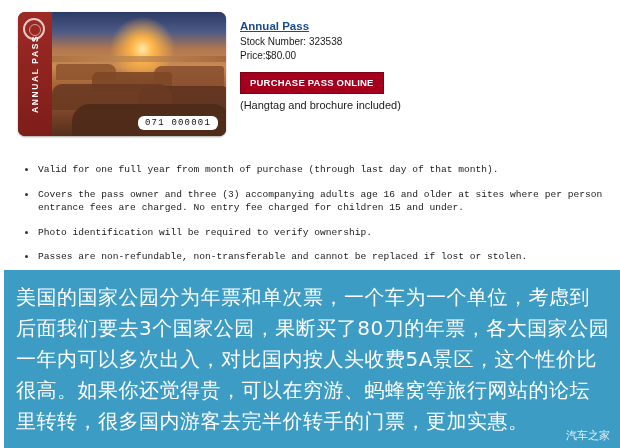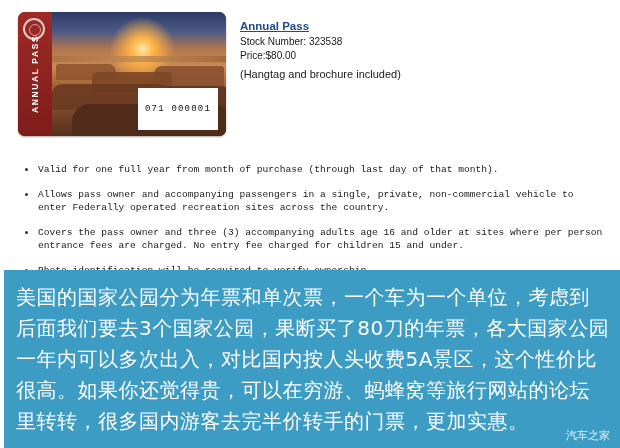--- a/index.html
+++ b/index.html
@@ -242,6 +242,7 @@
       <div class="pass-title">Annual Pass</div>
       <div class="pass-meta">Stock Number: 323538</div>
       <div class="pass-meta">Price:$80.00</div>
+      <div class="purchase-btn">PURCHASE PASS ONLINE</div>
       <div class="purchase-note">(Hangtag and brochure included)</div>
     </div>
   </div>

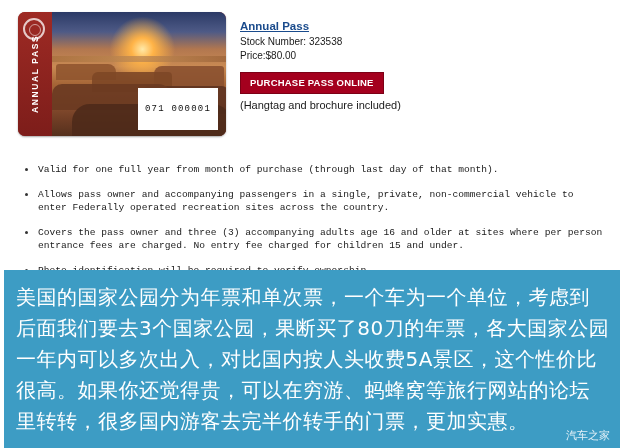--- a/index.html
+++ b/index.html
@@ -113,8 +113,8 @@
     font-family: "Liberation Mono", monospace;
     font-size: 9px;
     letter-spacing: 1.2px;
-    padding: 16px 7px;
-    border-radius: 0;
+    padding: 2px 7px;
+    border-radius: 6px;
   }
 
   

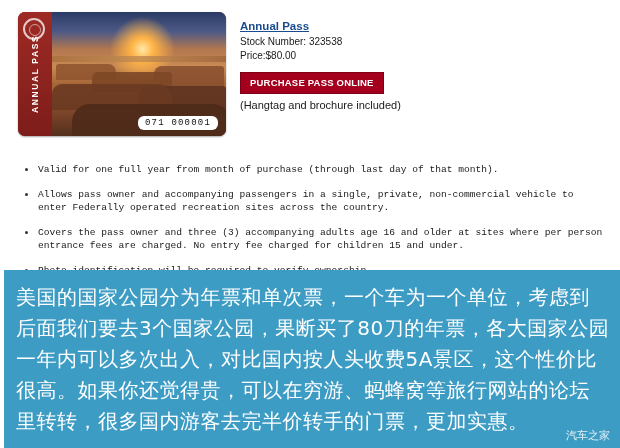--- a/index.html
+++ b/index.html
@@ -250,7 +250,6 @@
   <div class="about-wrap">
     <ul class="bullets">
       <li>Valid for one full year from month of purchase (through last day of that month).</li>
-      <li>Allows pass owner and accompanying passengers in a single, private, non-commercial vehicle to enter Federally operated recreation sites across the country.</li>
       <li>Covers the pass owner and three (3) accompanying adults age 16 and older at sites where per person entrance fees are charged. No entry fee charged for children 15 and under.</li>
       <li>Photo identification will be required to verify ownership.</li>
       <li>Passes are non-refundable, non-transferable and cannot be replaced if lost or stolen.</li>

